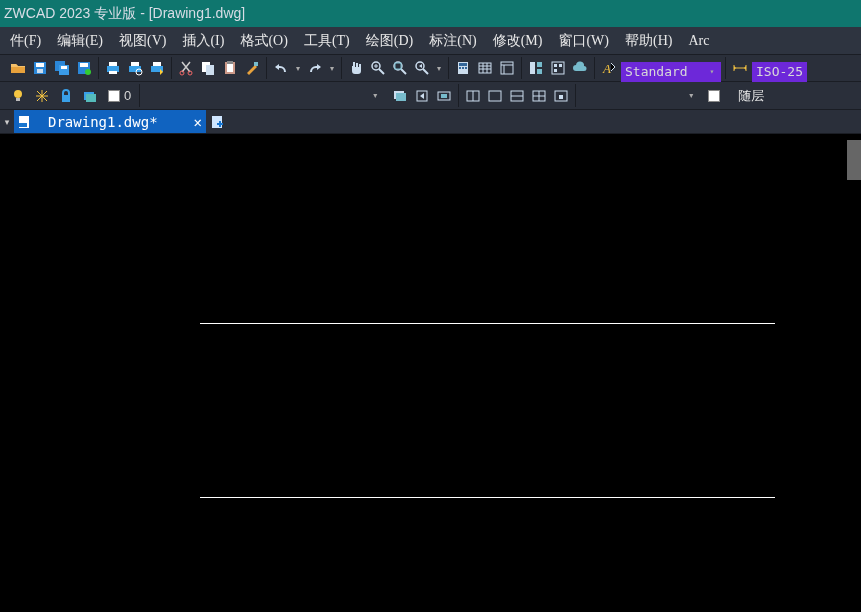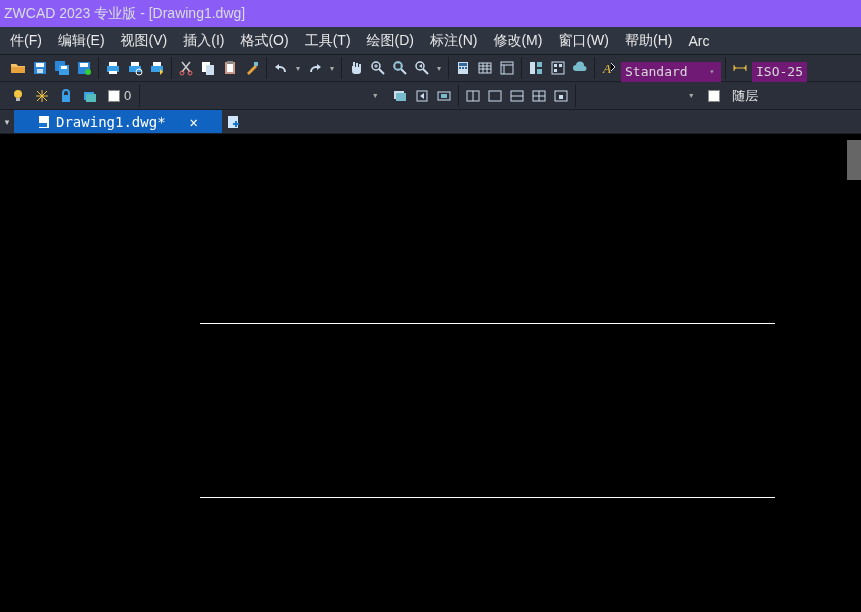--- a/index.html
+++ b/index.html
@@ -15,7 +15,7 @@
   
   .titlebar {
     height: 27px;
-    background: #8b5cf6;
+    background: #0f766e;
     display: flex;
     align-items: center;
     padding: 0 4px;

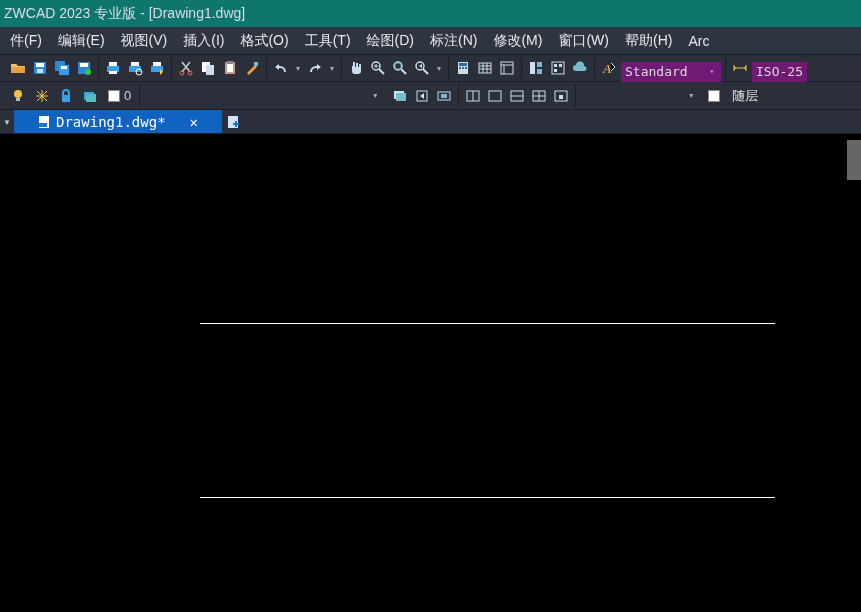--- a/index.html
+++ b/index.html
@@ -36,6 +36,7 @@
     padding: 3px 8px;
     cursor: pointer;
     white-space: nowrap;
+    font-family: Liberation Serif, serif;
   }
   
   .toolbar {

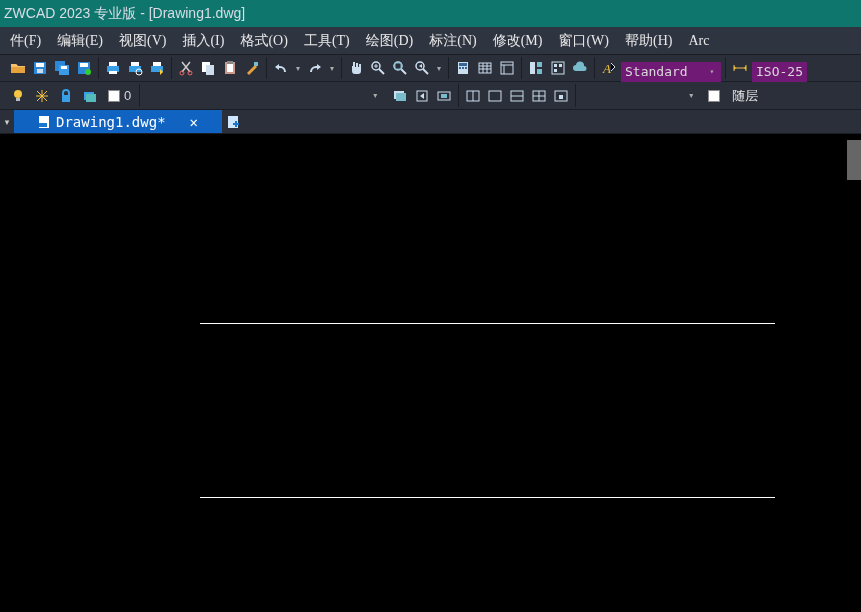--- a/index.html
+++ b/index.html
@@ -73,7 +73,7 @@
   .style-dd {
     display: flex;
     align-items: center;
-    background: #701a75;
+    background: #6d28d9;
     height: 20px;
     padding: 0 4px;
     min-width: 100px;

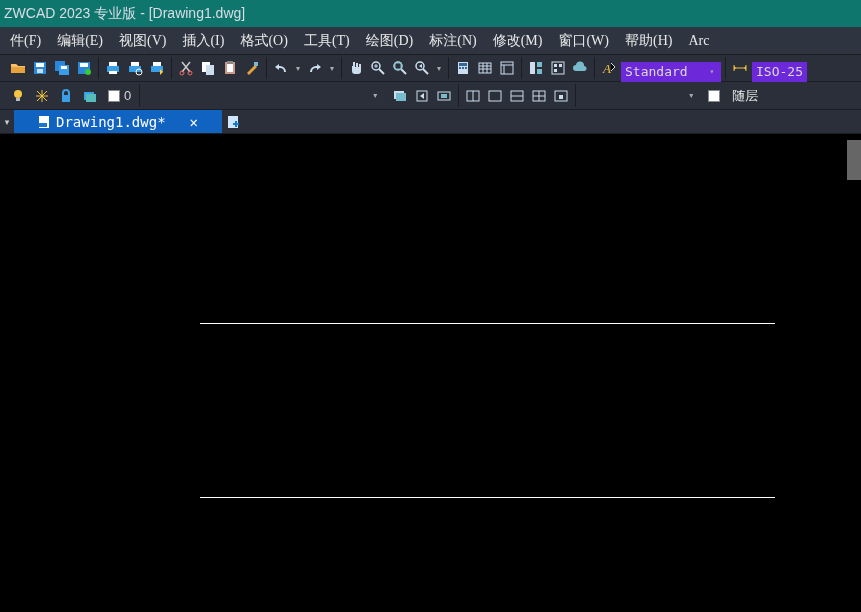--- a/index.html
+++ b/index.html
@@ -482,7 +482,7 @@
   <div style="flex:0 0 110px"></div>
   <span class="dd-arrow">▾</span>
 
-  <div class="tool-group" style="margin-left:8px;gap:12px">
+  <div class="tool-group" style="margin-left:8px;gap:18px">
     <span class="layer-color-sq"></span>
     <span>随层</span>
   </div>

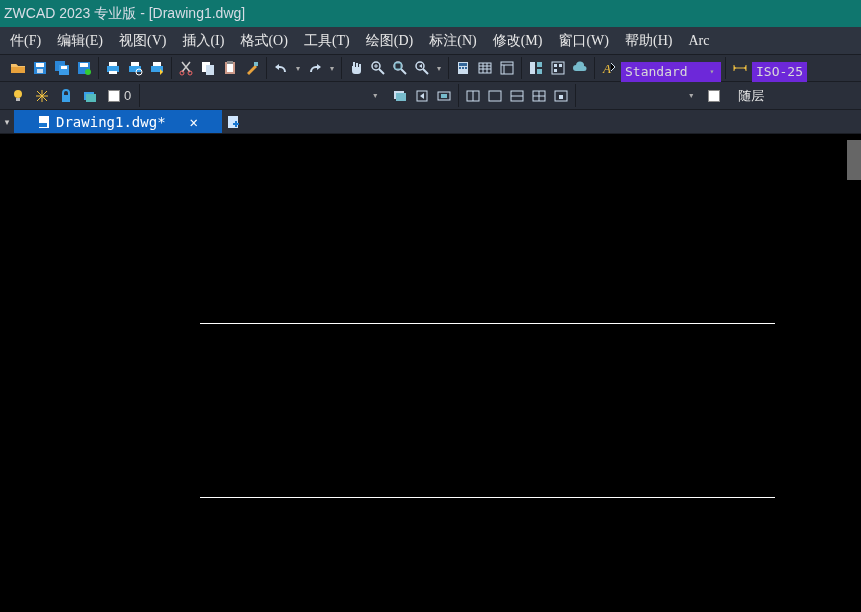--- a/index.html
+++ b/index.html
@@ -124,8 +124,8 @@
   .tab {
     display: flex;
     align-items: center;
-    gap: 4px;
-    padding: 0 24px;
+    gap: 16px;
+    padding: 0 4px;
     background: #1063c0;
     color: #fff;
     font-family: monospace;

